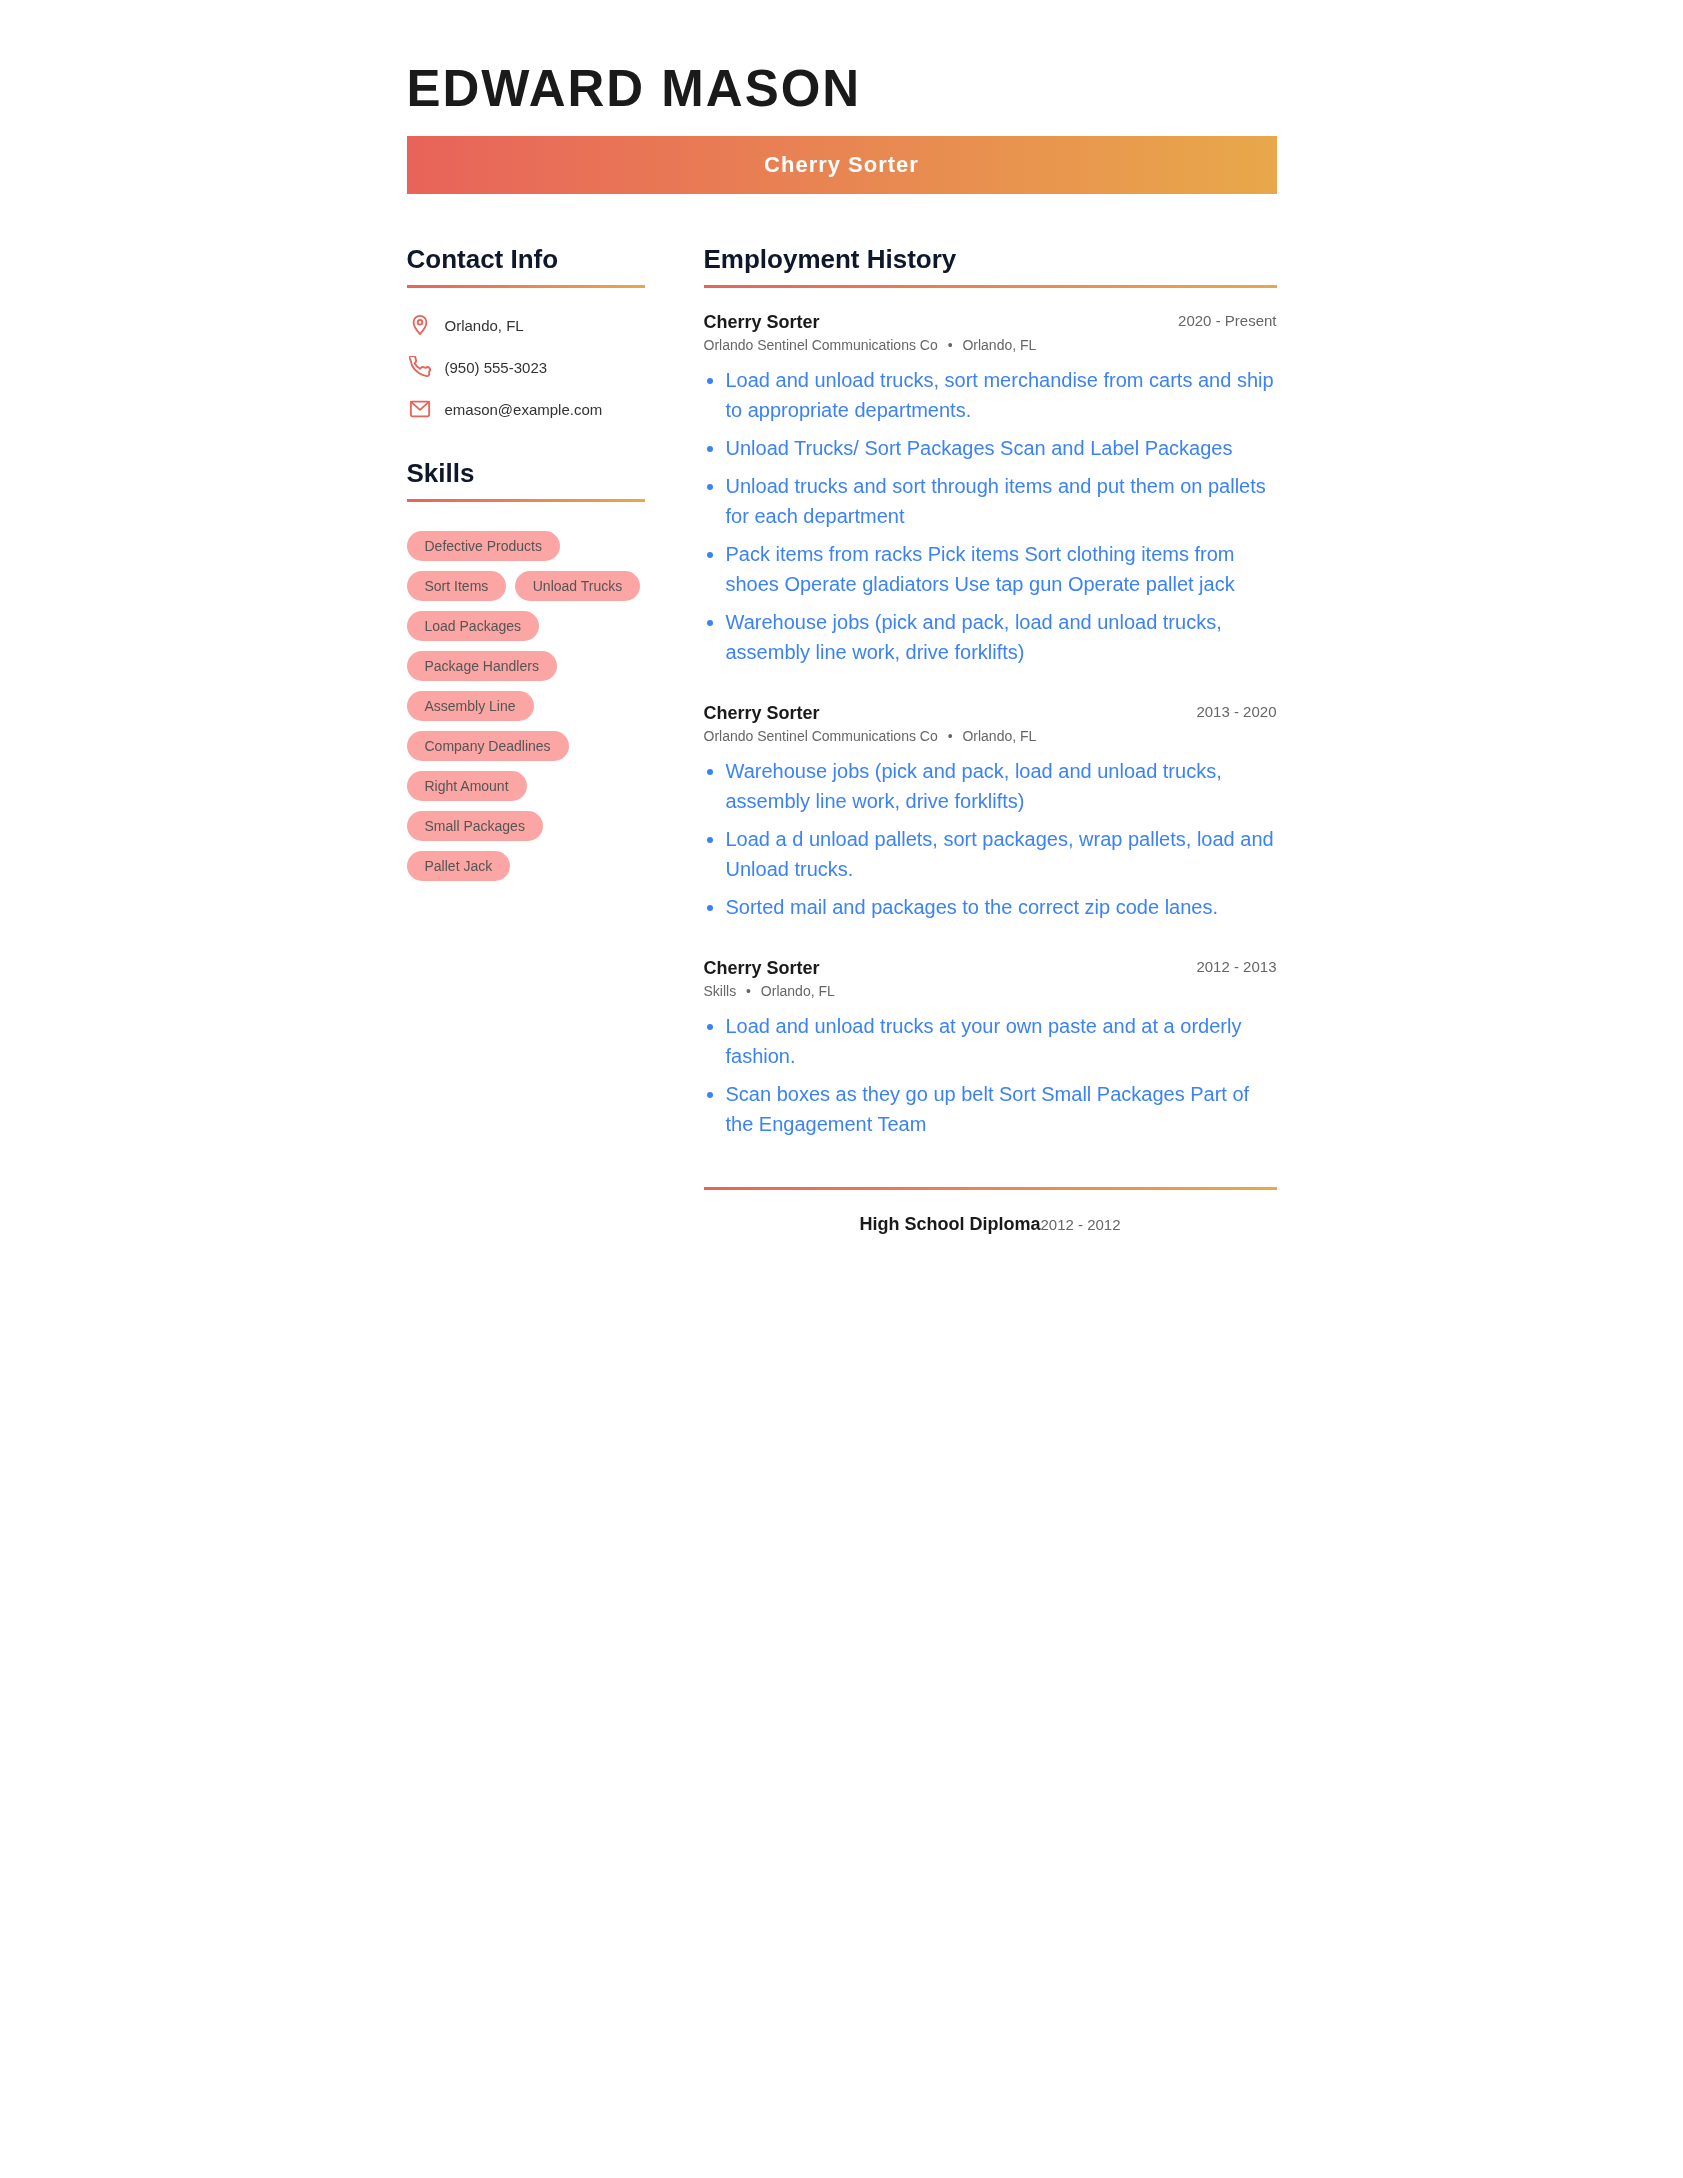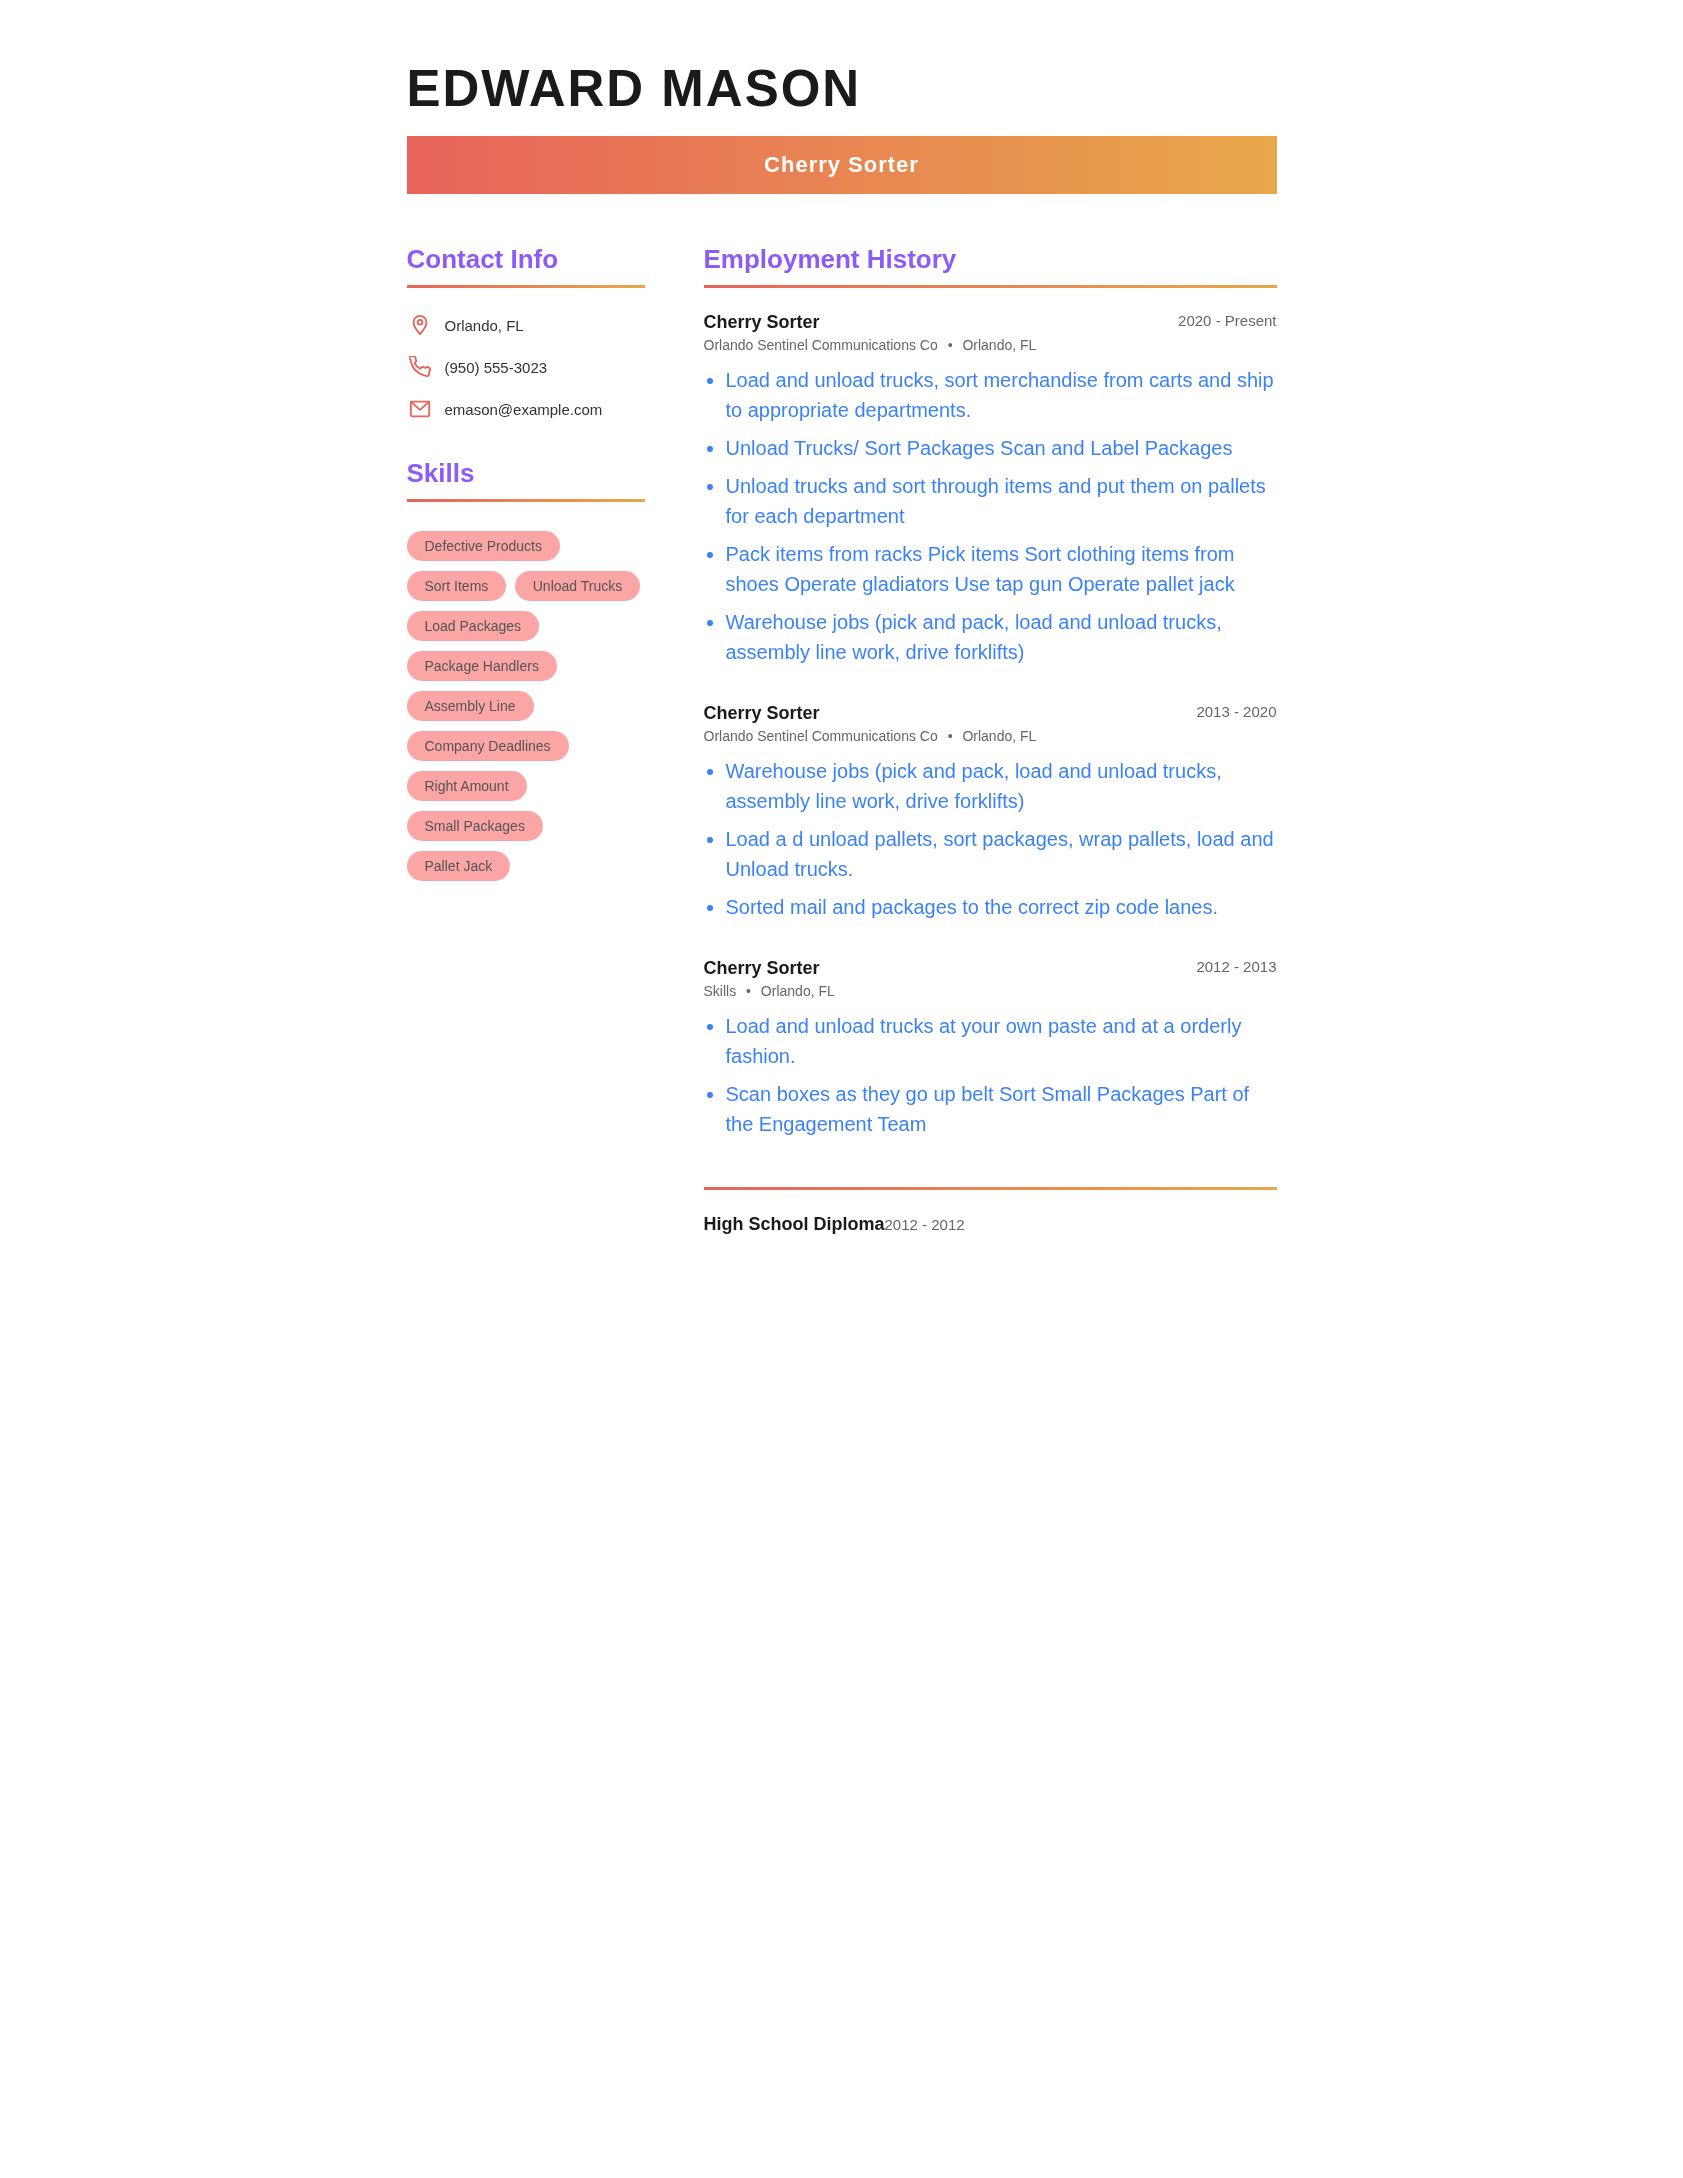--- a/index.html
+++ b/index.html
@@ -51,7 +51,7 @@
     .section-title {
       font-size: 26px;
       font-weight: 800;
-      color: #8b5cf6;
+      color: #0f172a;
       margin-bottom: 10px;
     }
     .divider {

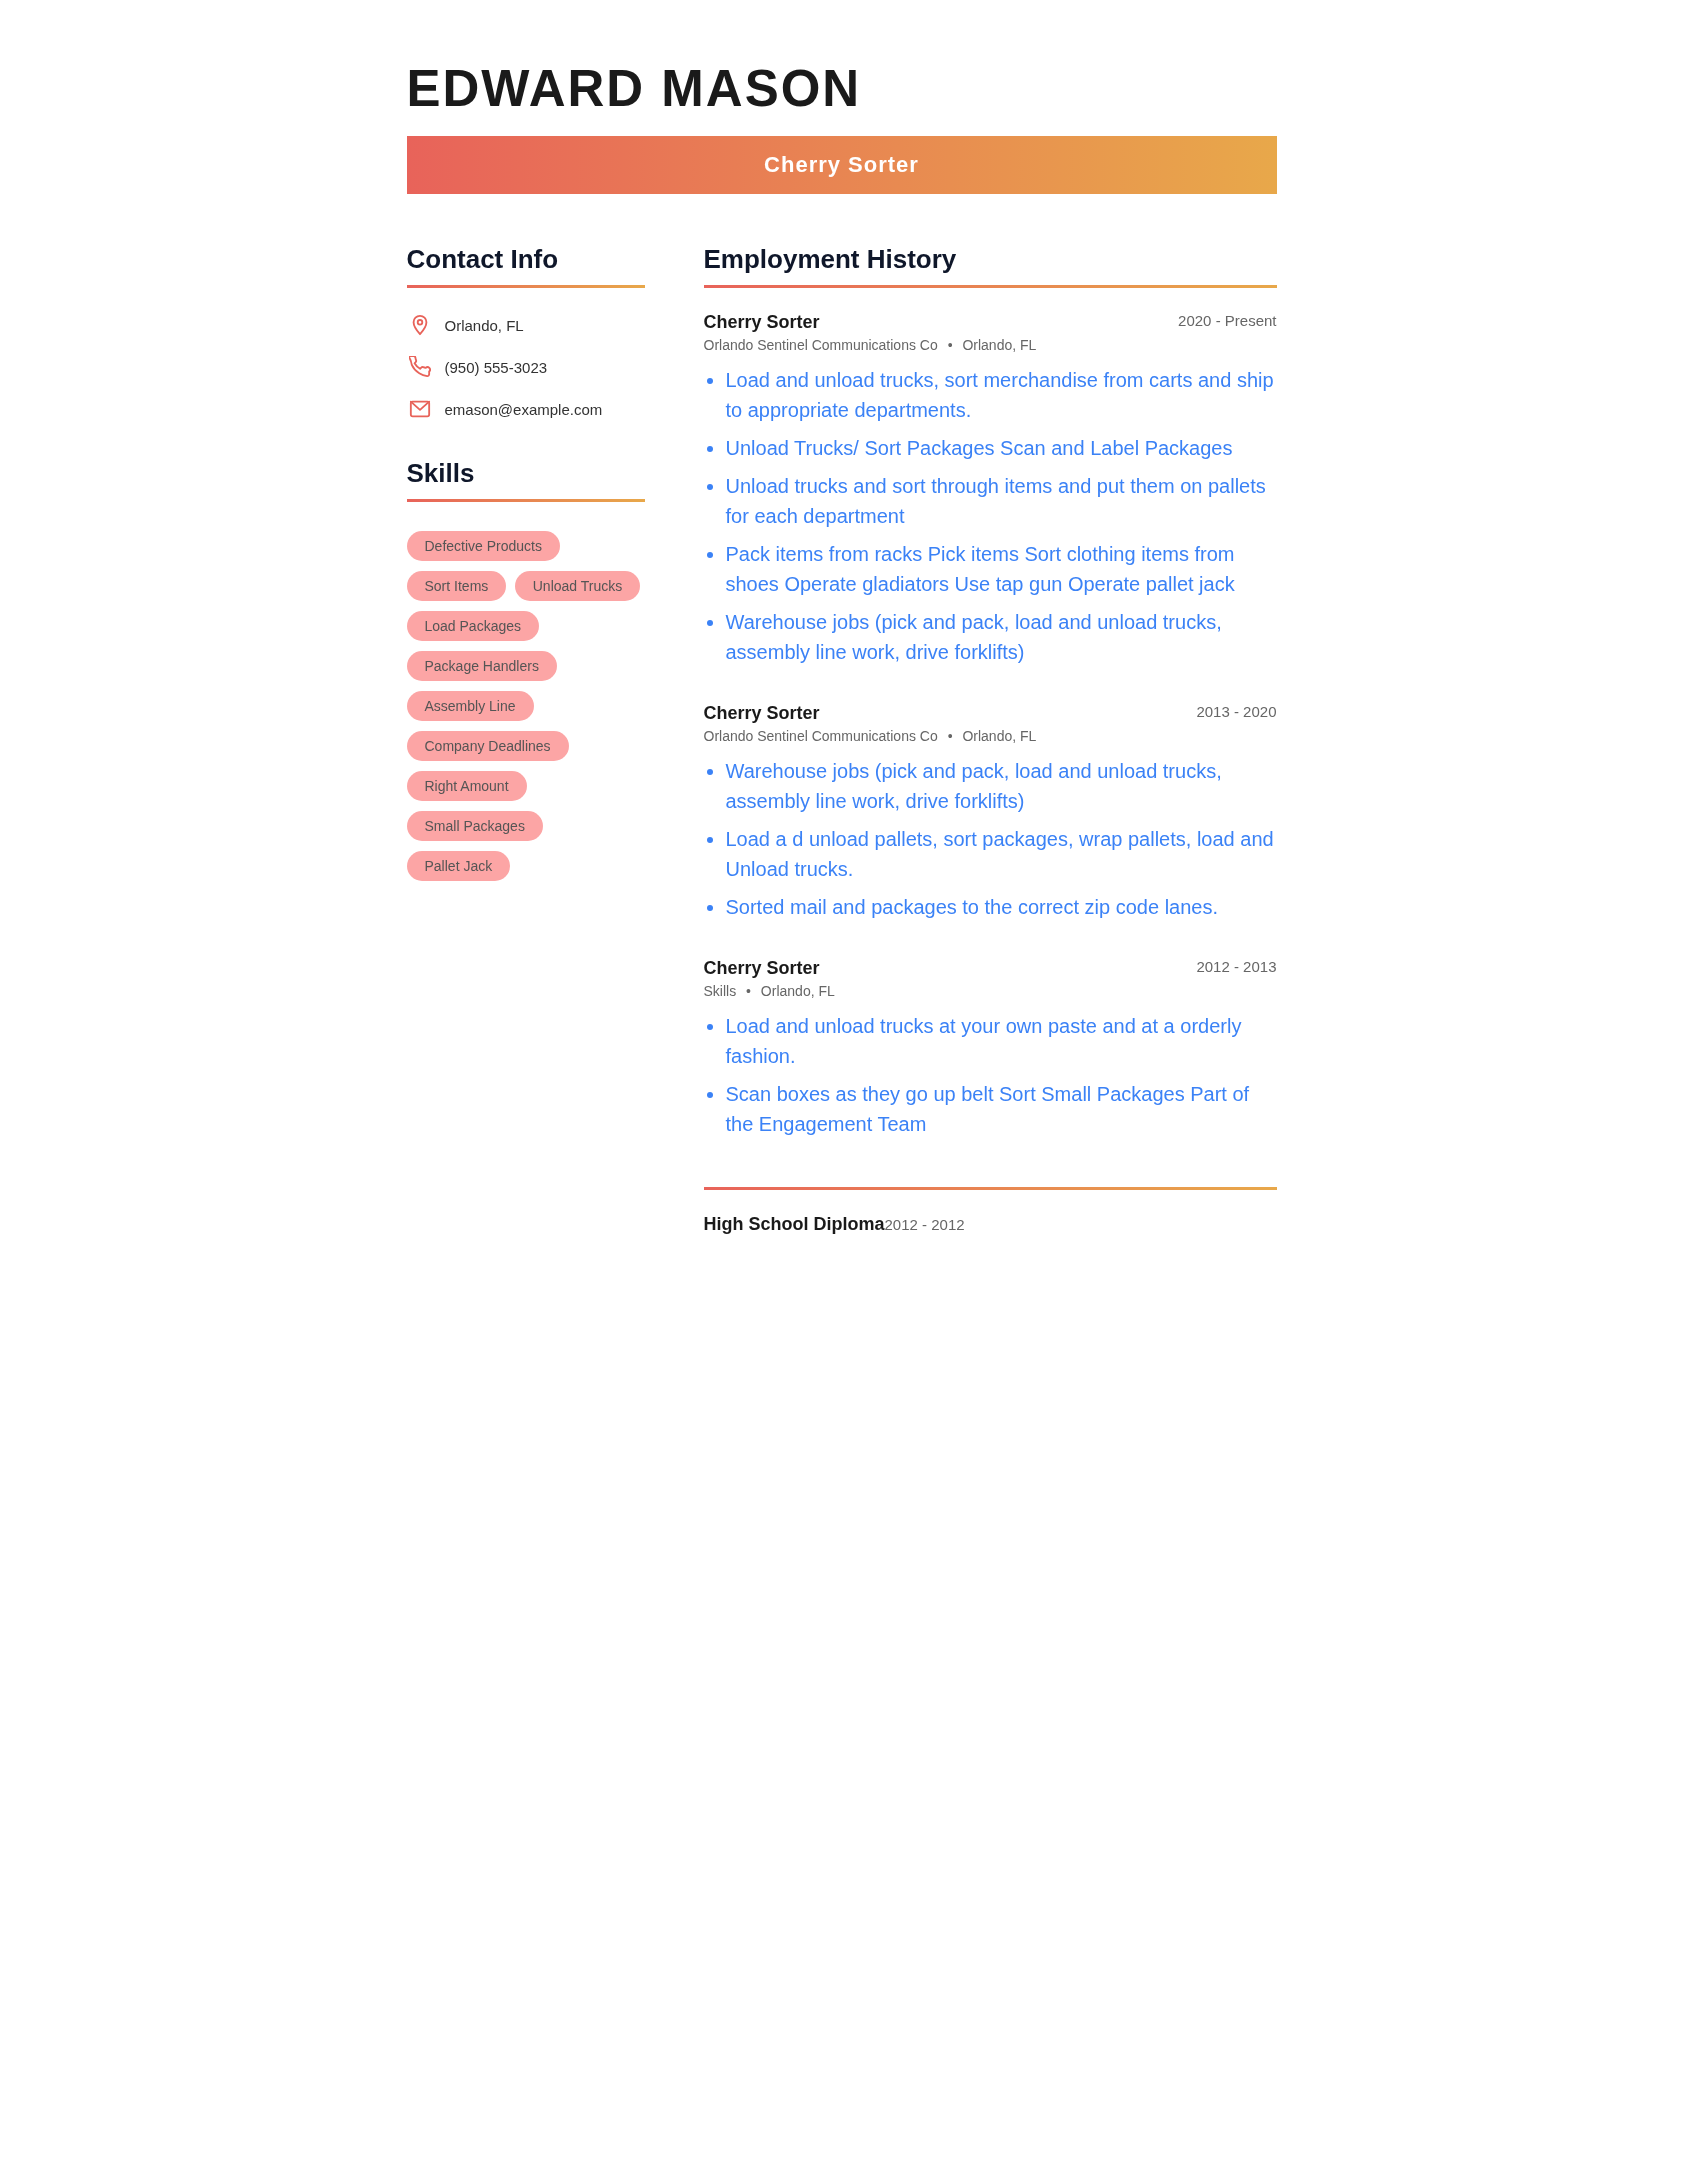--- a/index.html
+++ b/index.html
@@ -132,7 +132,7 @@
     }
     .education-entry {
       display: flex;
-      justify-content: flex-start;
+      justify-content: center;
       align-items: center;
     }
     .edu-title {

